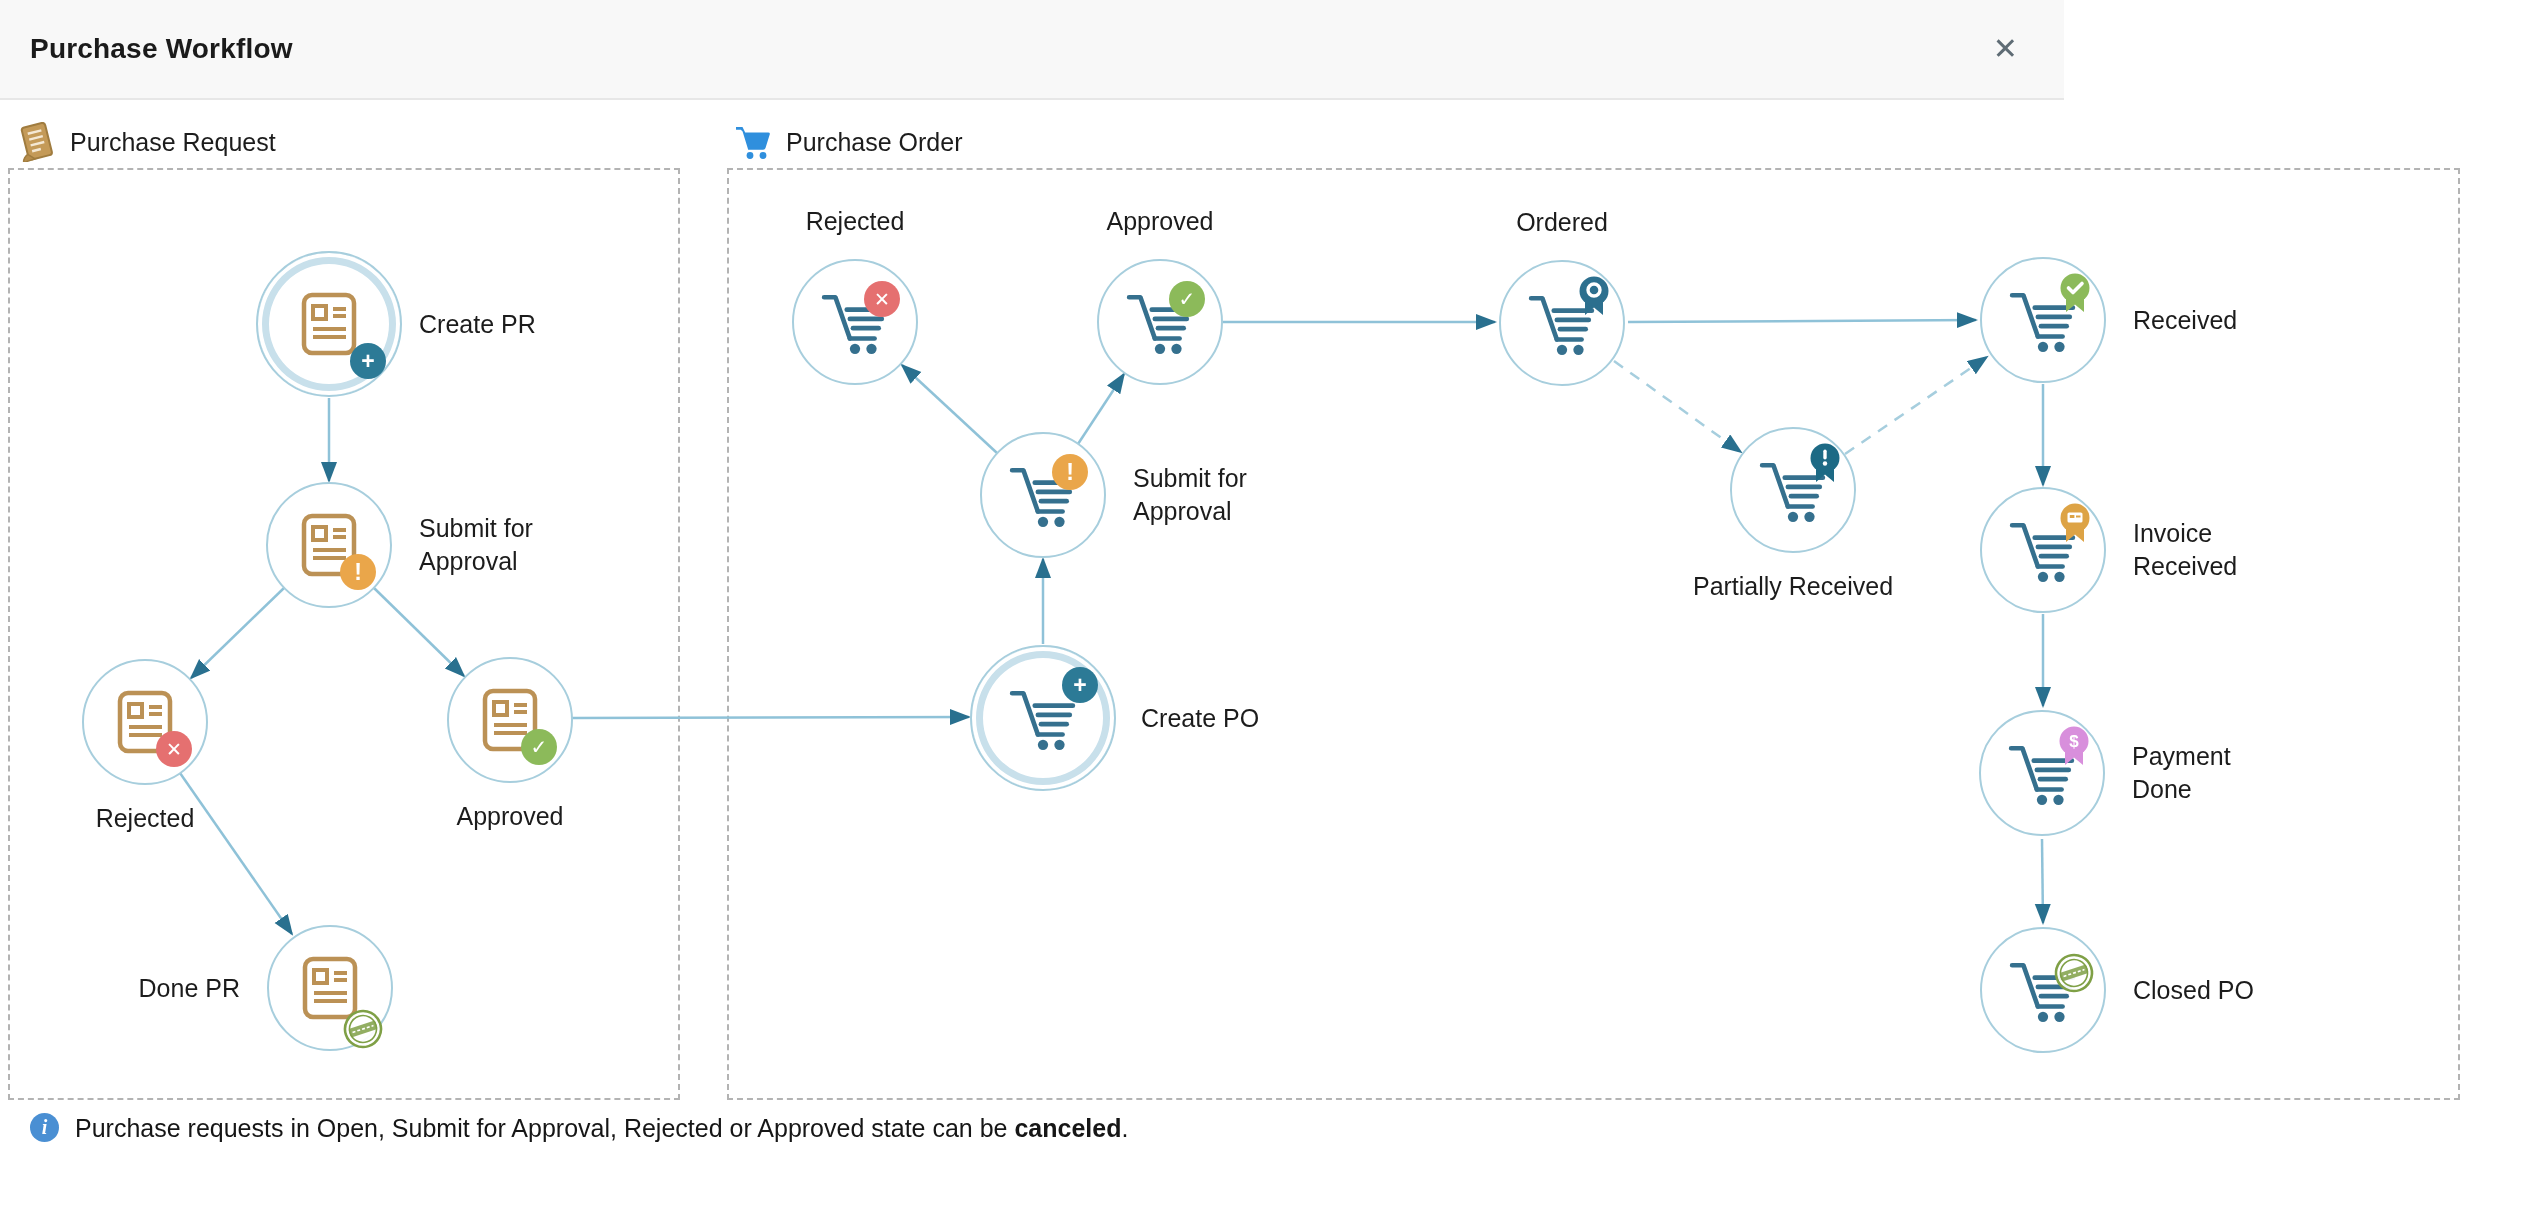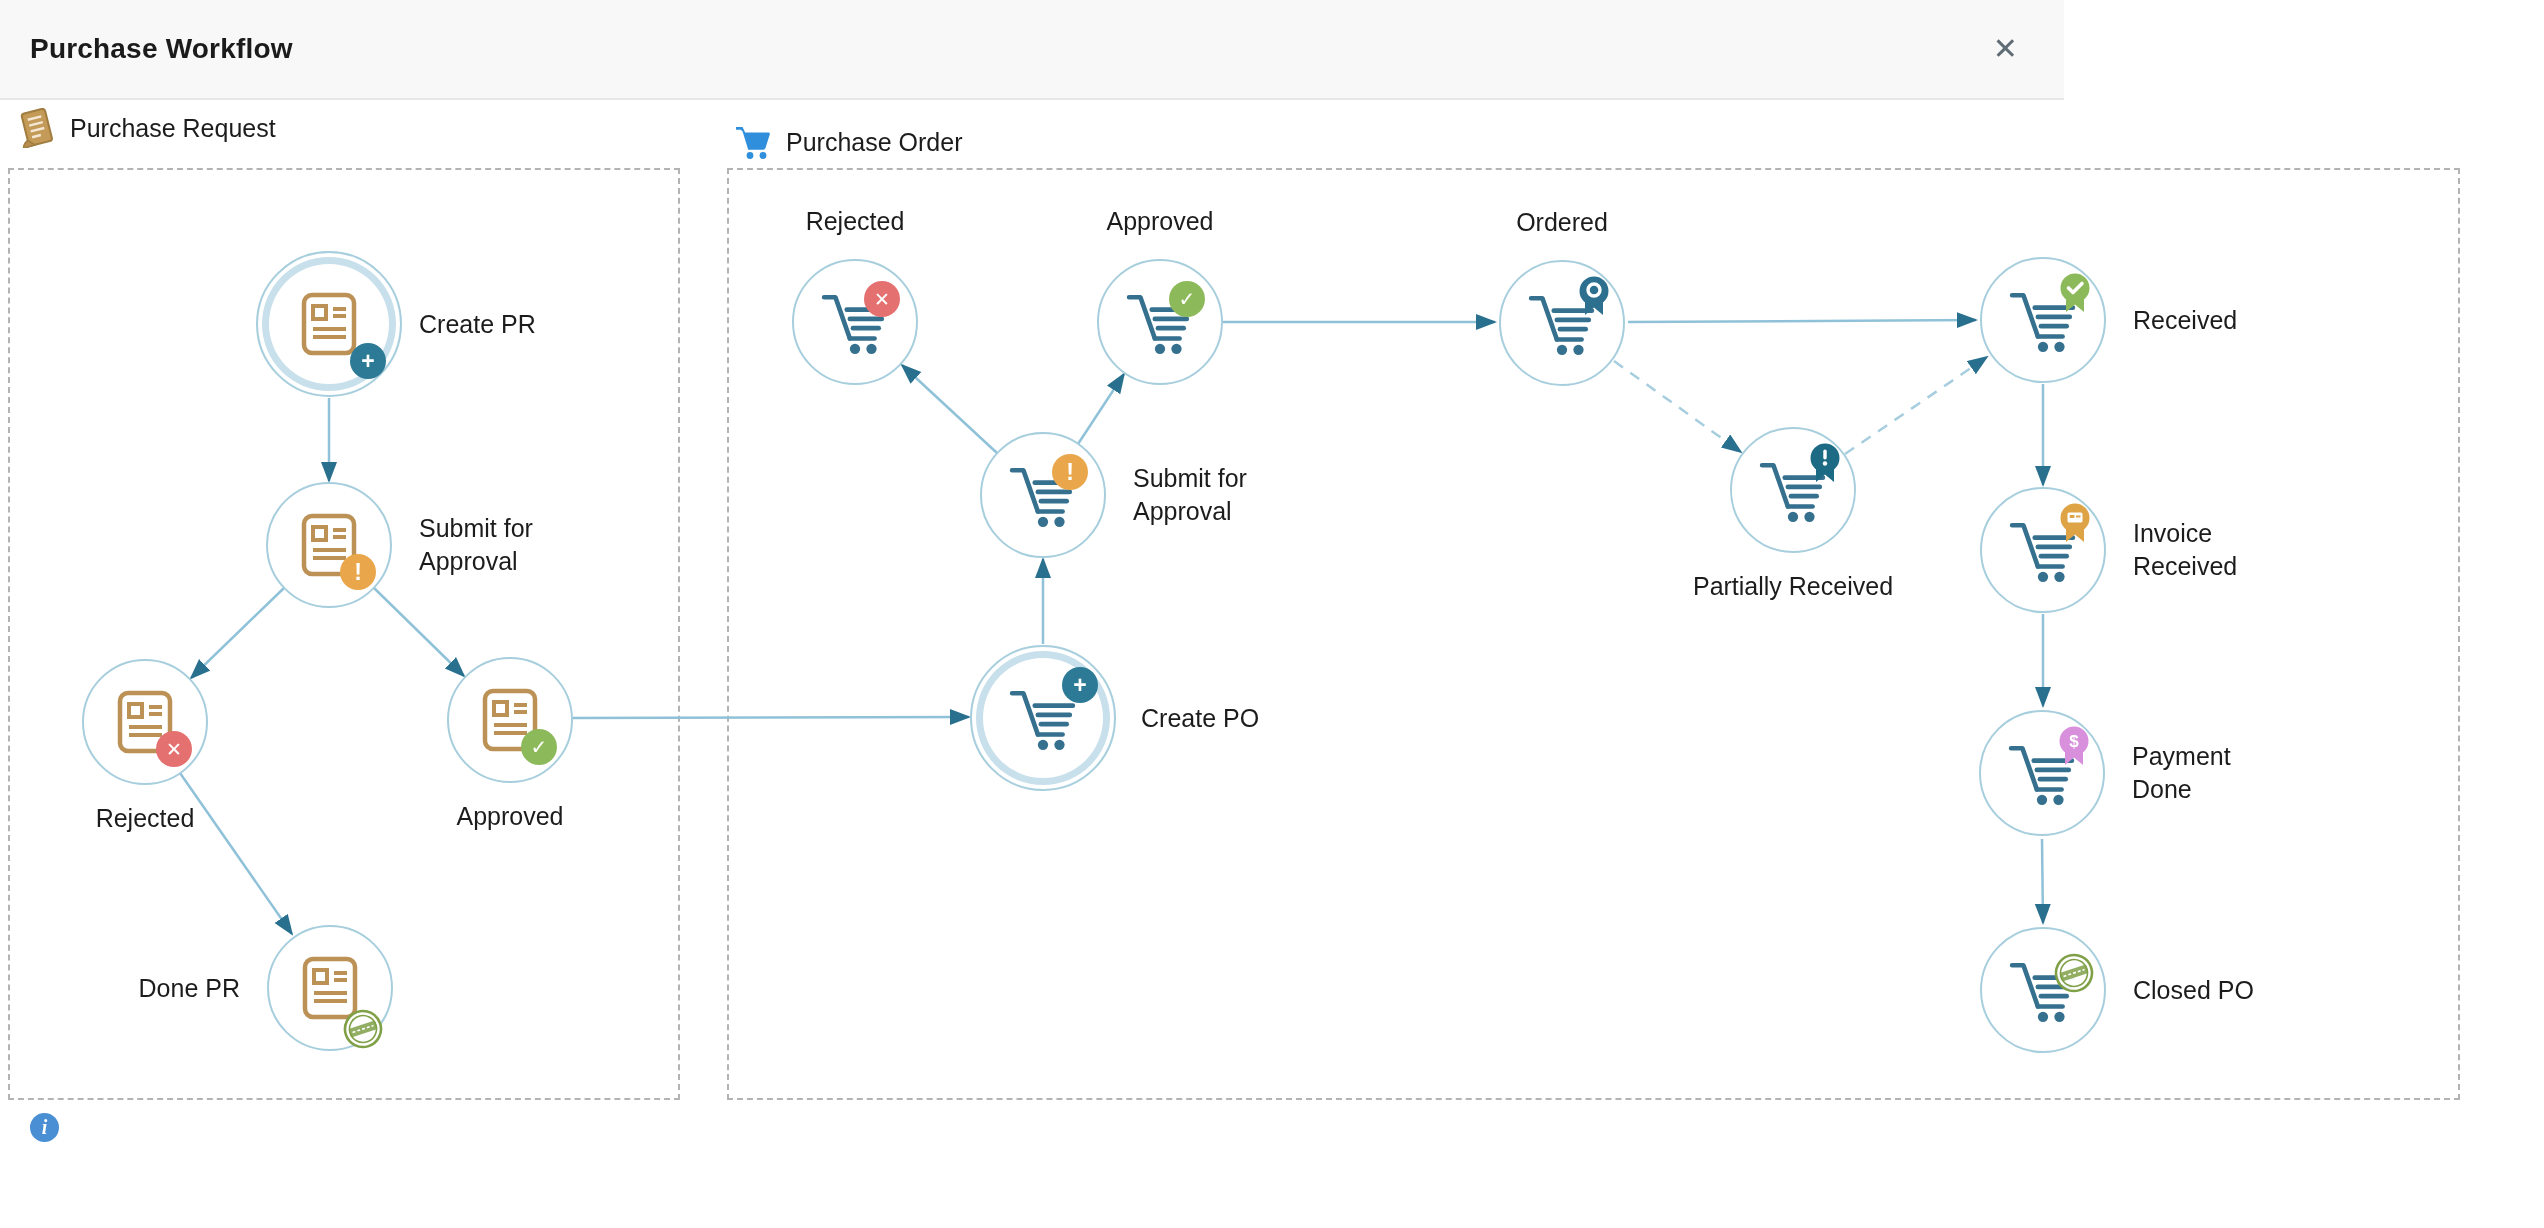--- a/index.html
+++ b/index.html
@@ -97,7 +97,7 @@
   <div class="close-btn">✕</div>
 </div>
 
-<div class="section-label" style="left:16px; top:108px;">
+<div class="section-label" style="left:16px; top:122px;">
   <svg width="40" height="40" viewBox="0 0 40 40">
     <g transform="rotate(-14 20 20)">
       <rect x="9" y="3" width="24" height="33" rx="3" fill="#c49a58" stroke="#a07c3f" stroke-width="2"></rect>

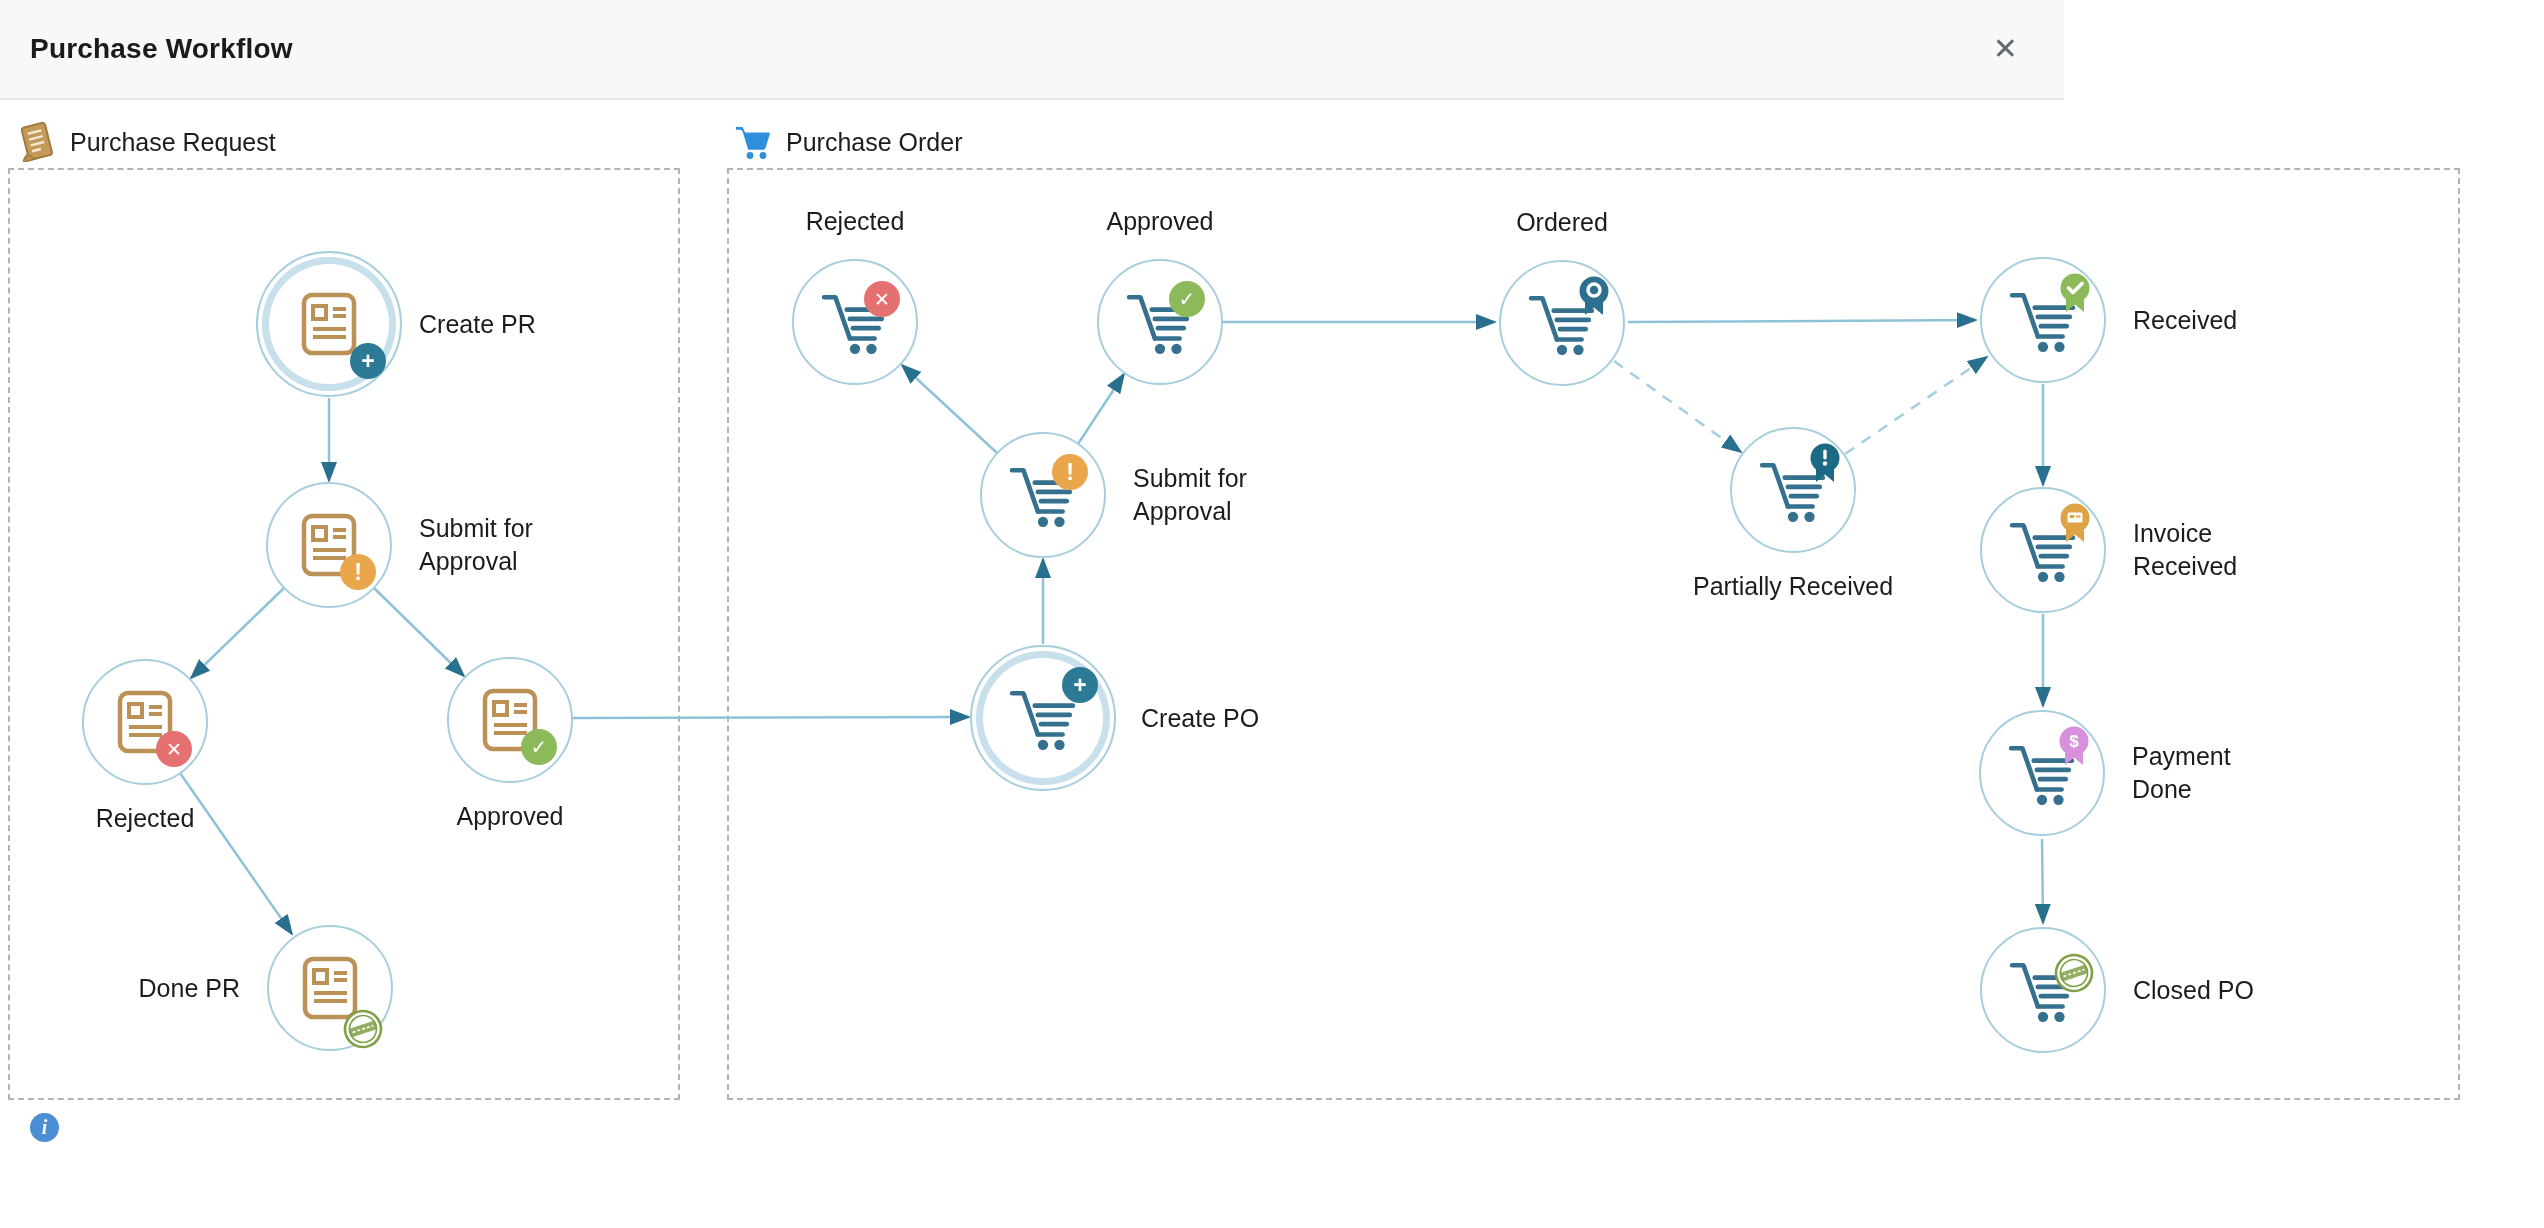--- a/index.html
+++ b/index.html
@@ -333,6 +333,7 @@
 <div class="footer">
   <span class="info-ic">i</span>
   <div>
+    <p><span>Purchase requests in Open, Submit for Approval, Rejected or Approved state can be </span><b>canceled</b><span>.</span></p>
   </div>
 </div>
 

